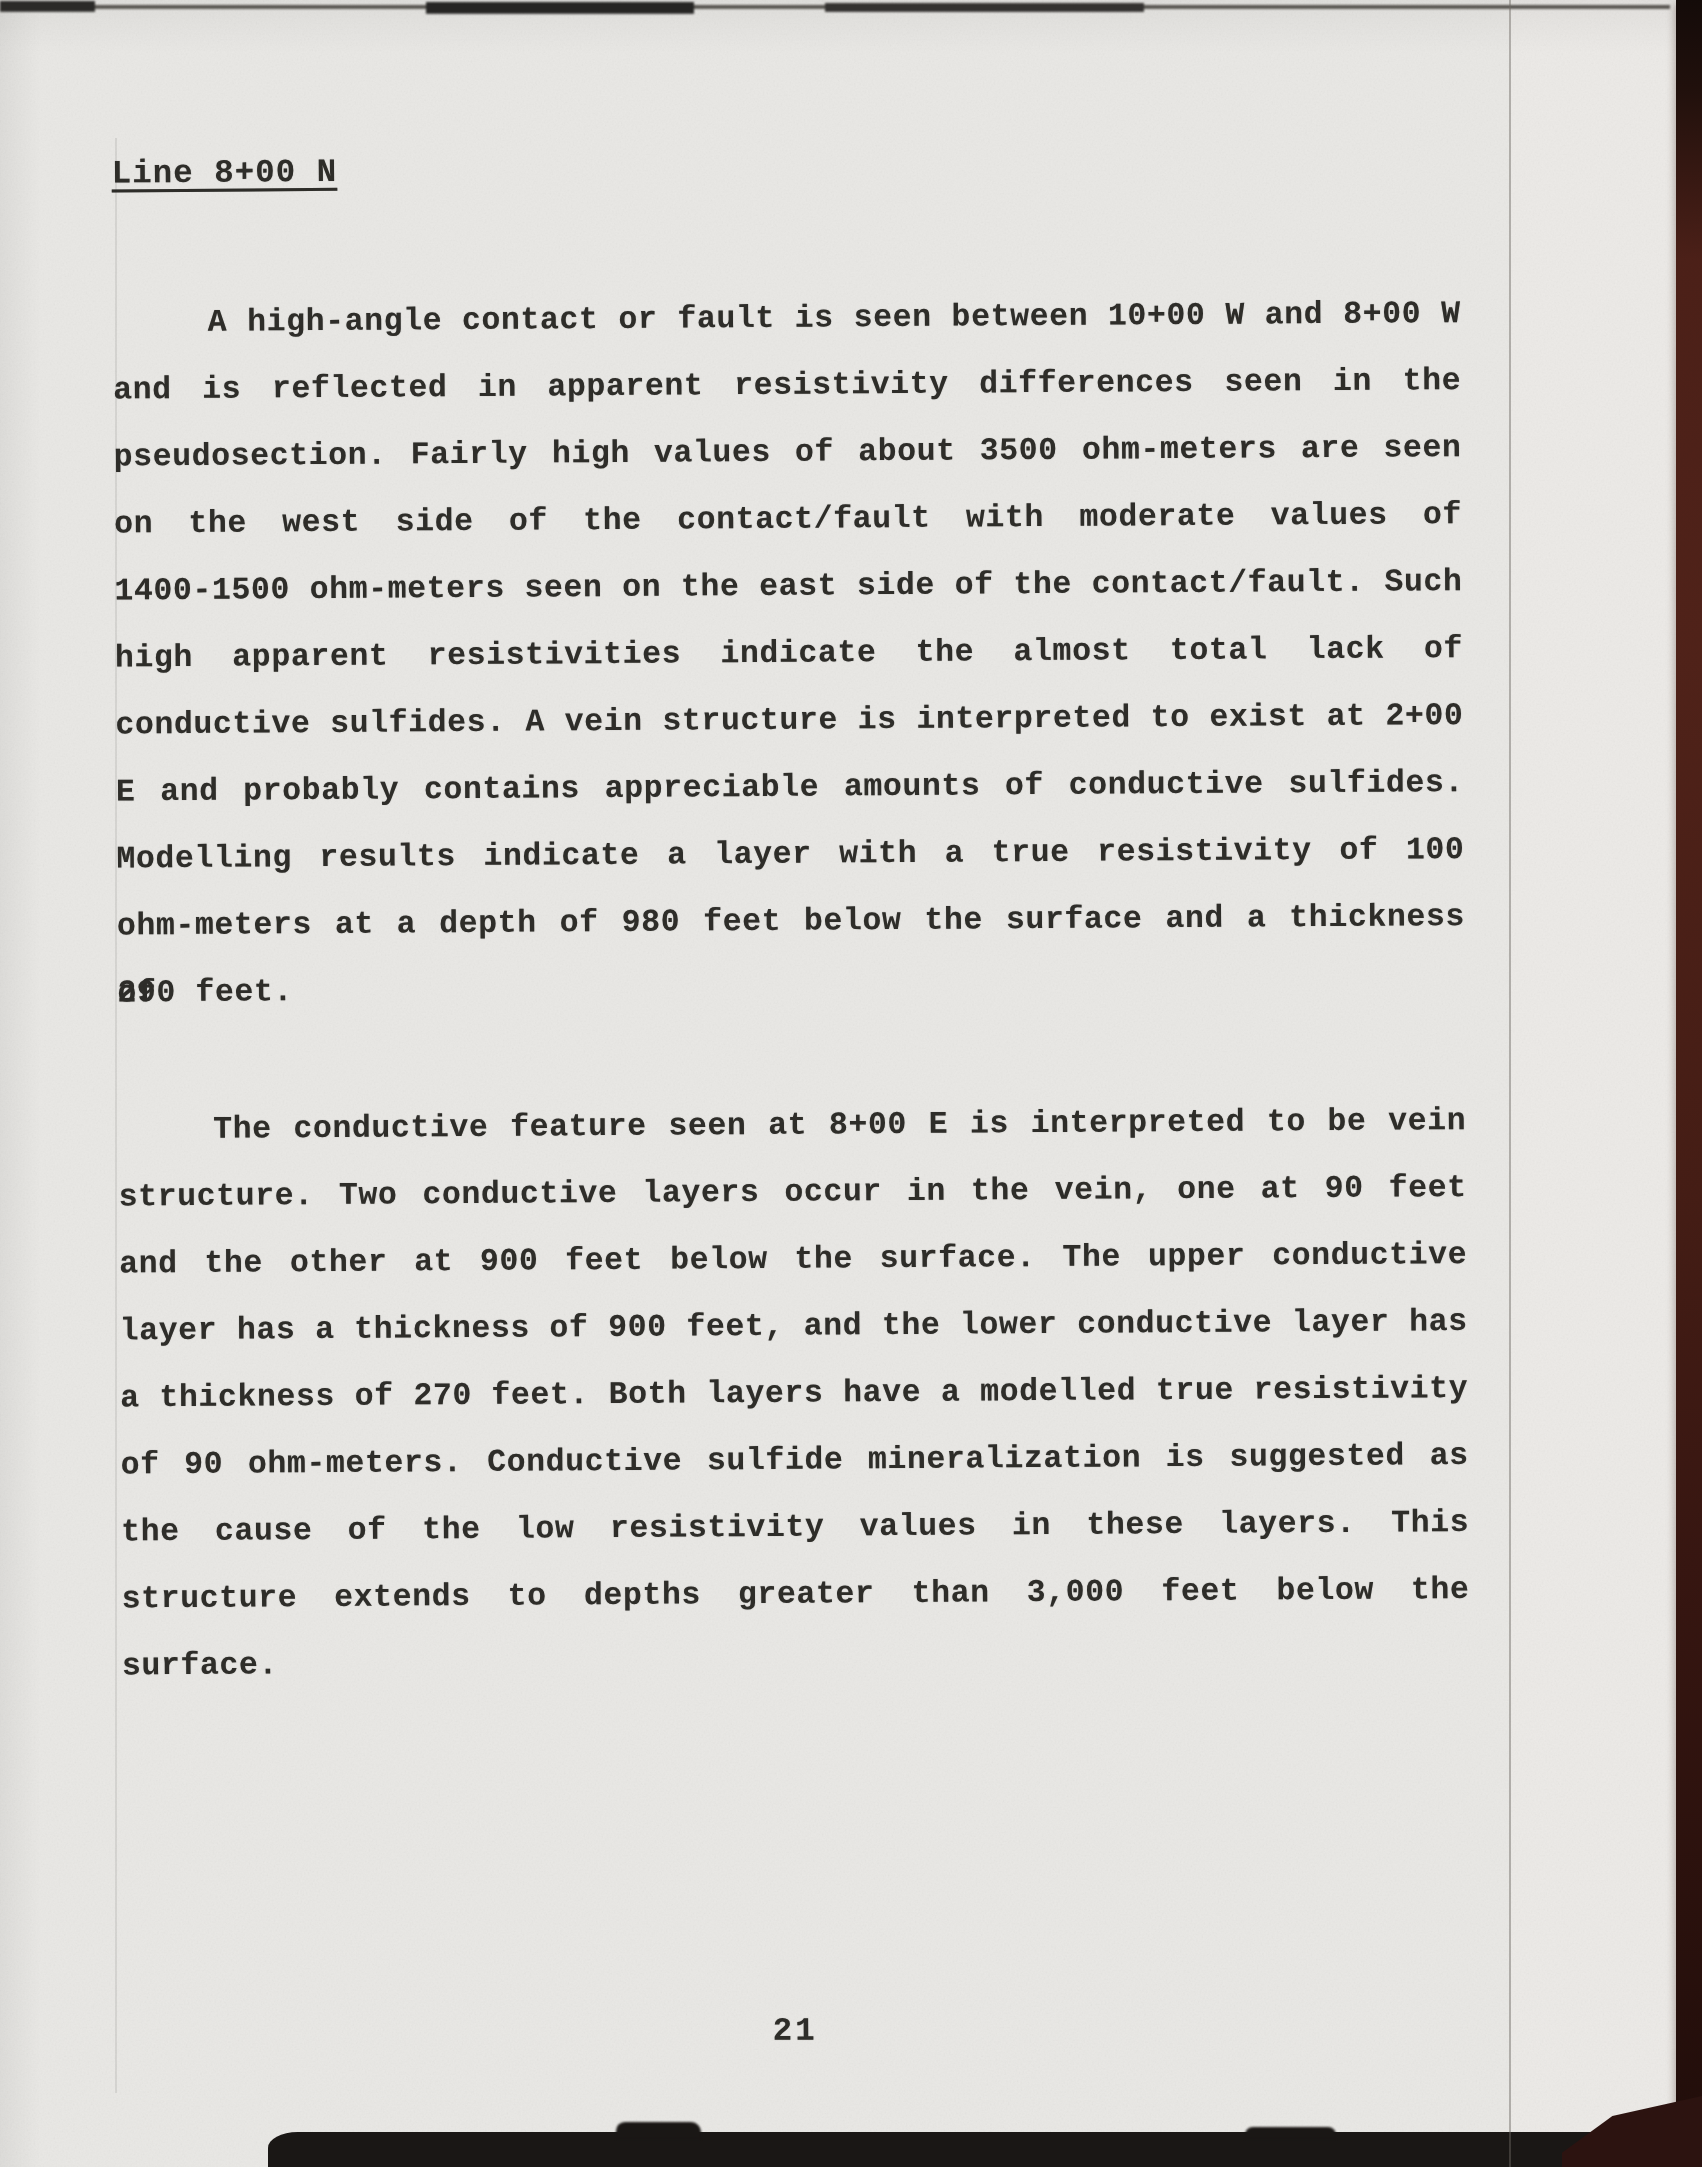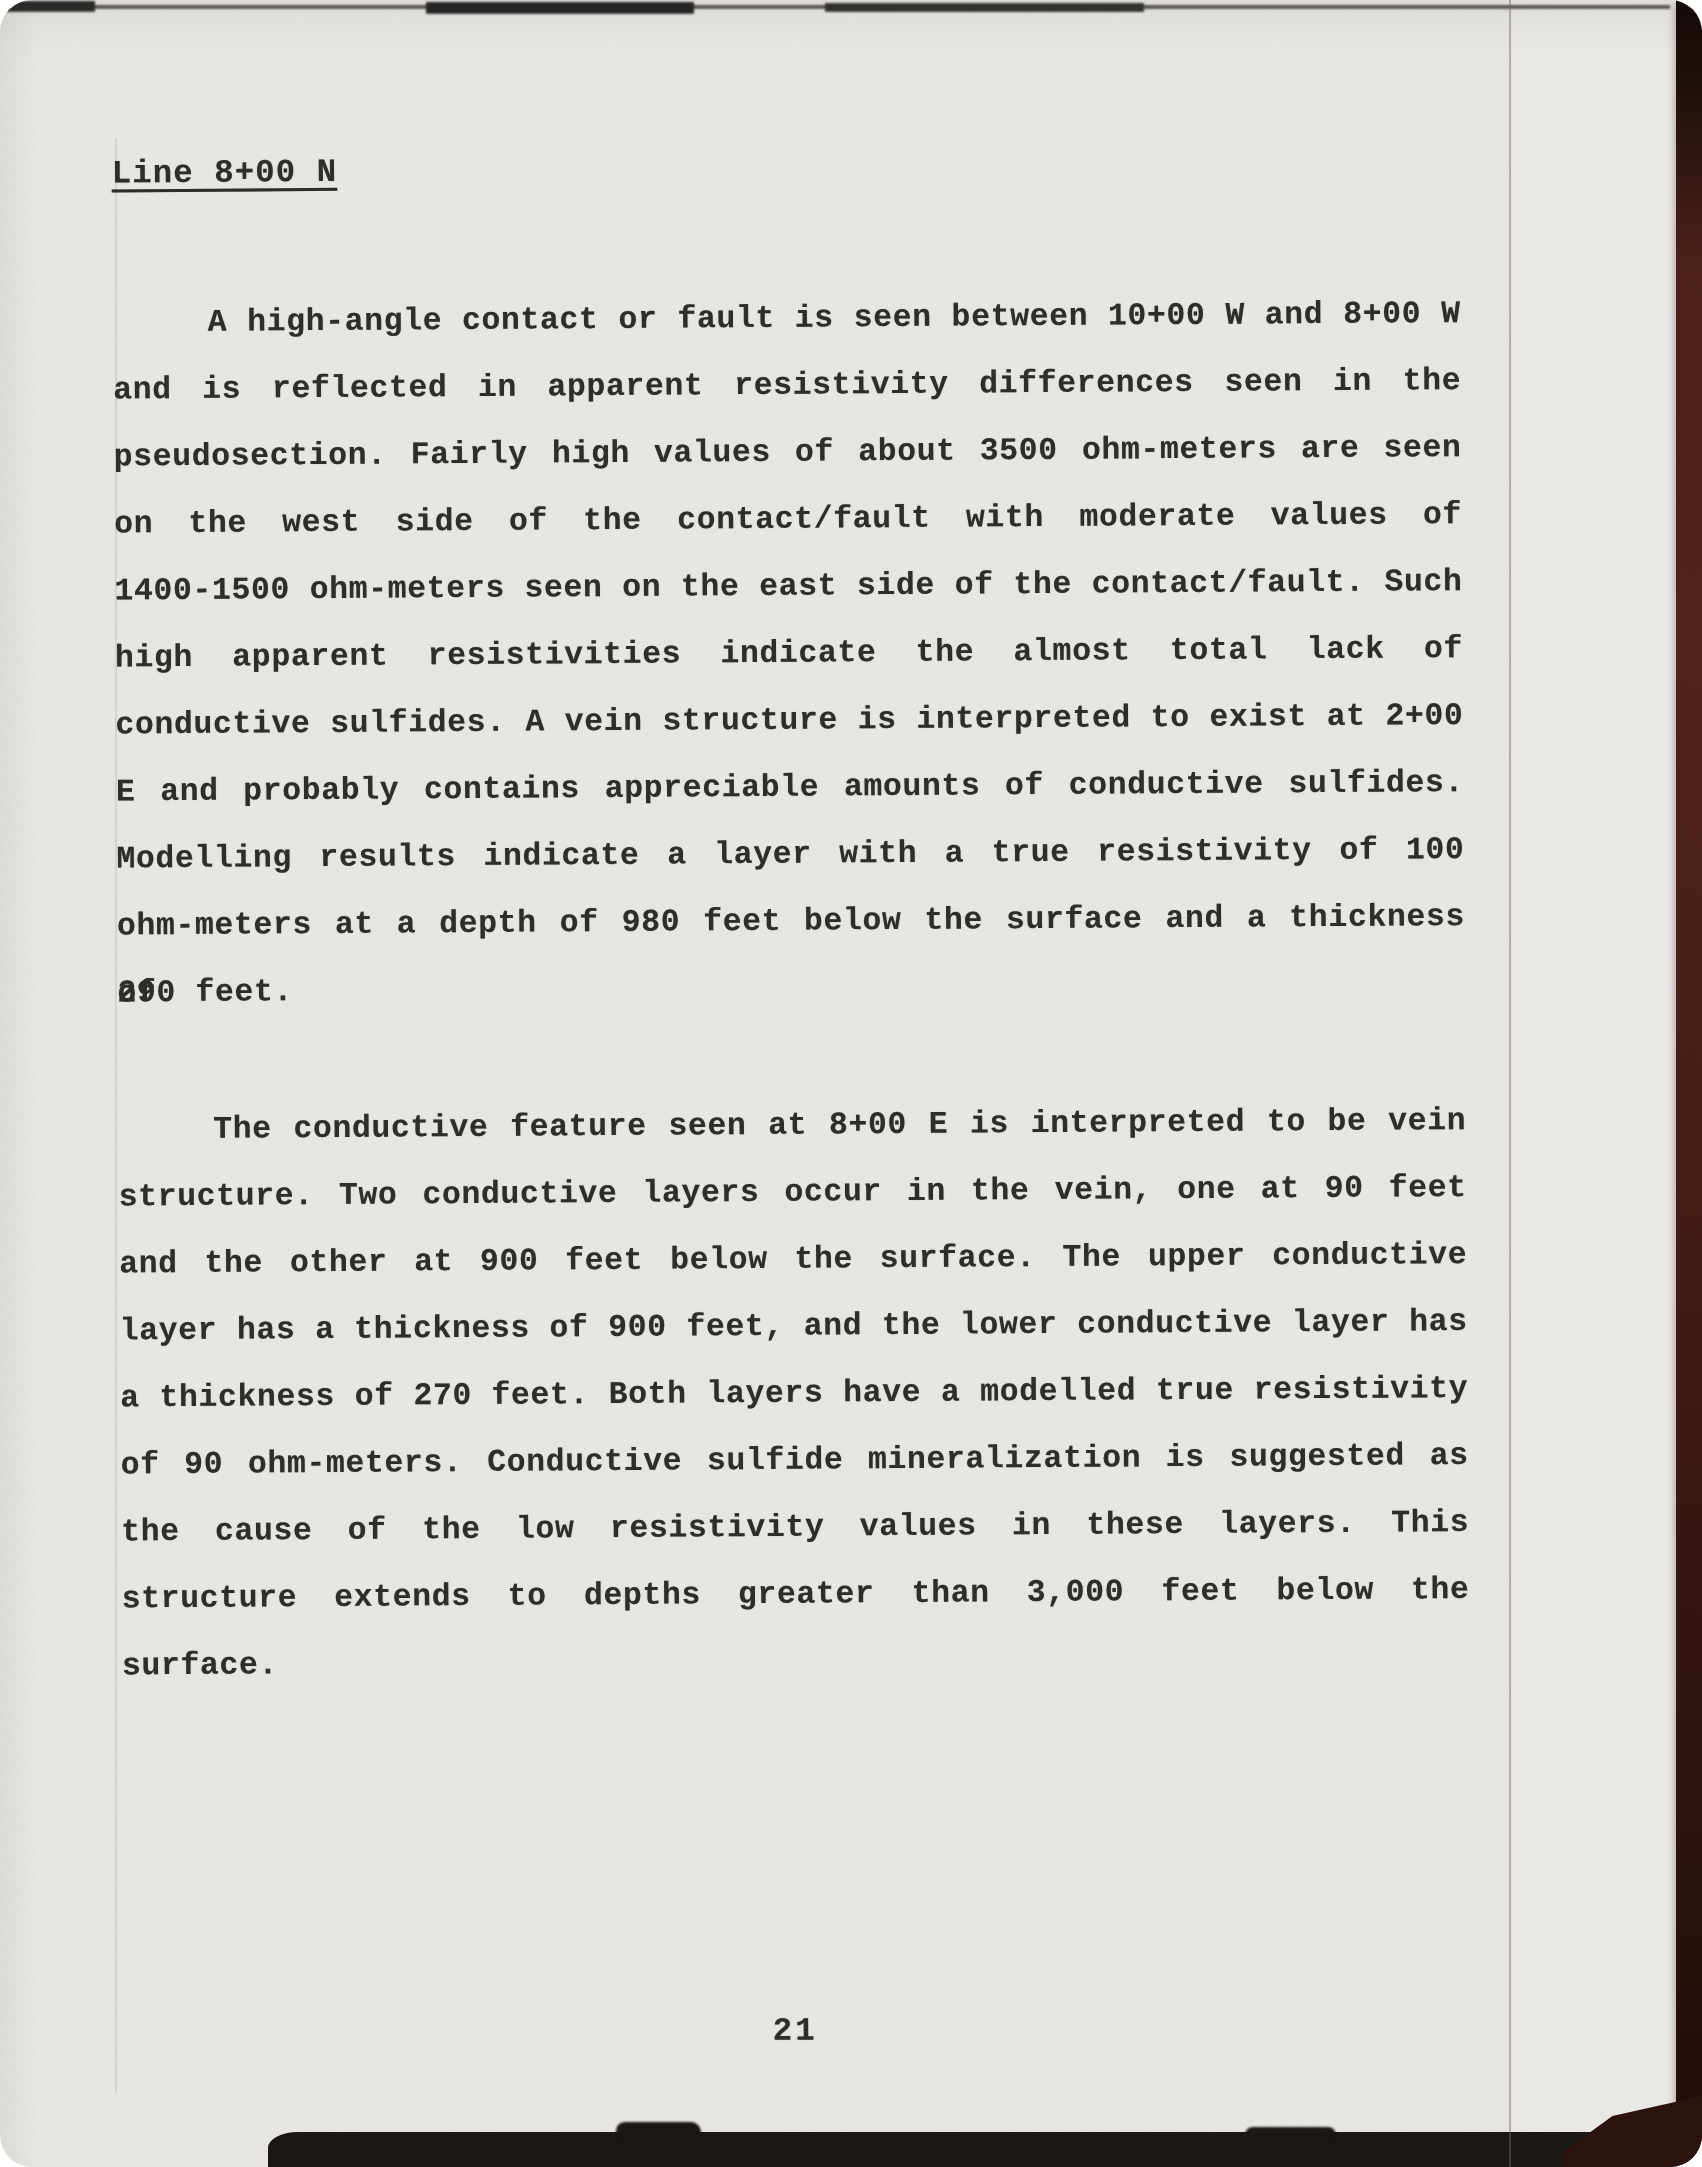--- a/index.html
+++ b/index.html
@@ -19,7 +19,6 @@
       linear-gradient(90deg, var(--paper-color) 0px, var(--paper-color) 1509px,
                       var(--paper-right) 1510px, var(--paper-right) 1679px,
                       var(--paper-color) 1680px);
-    border-radius: 32px;
   }
   .grain{position:absolute;inset:0;opacity:0.075;mix-blend-mode:multiply;pointer-events:none;}
   

